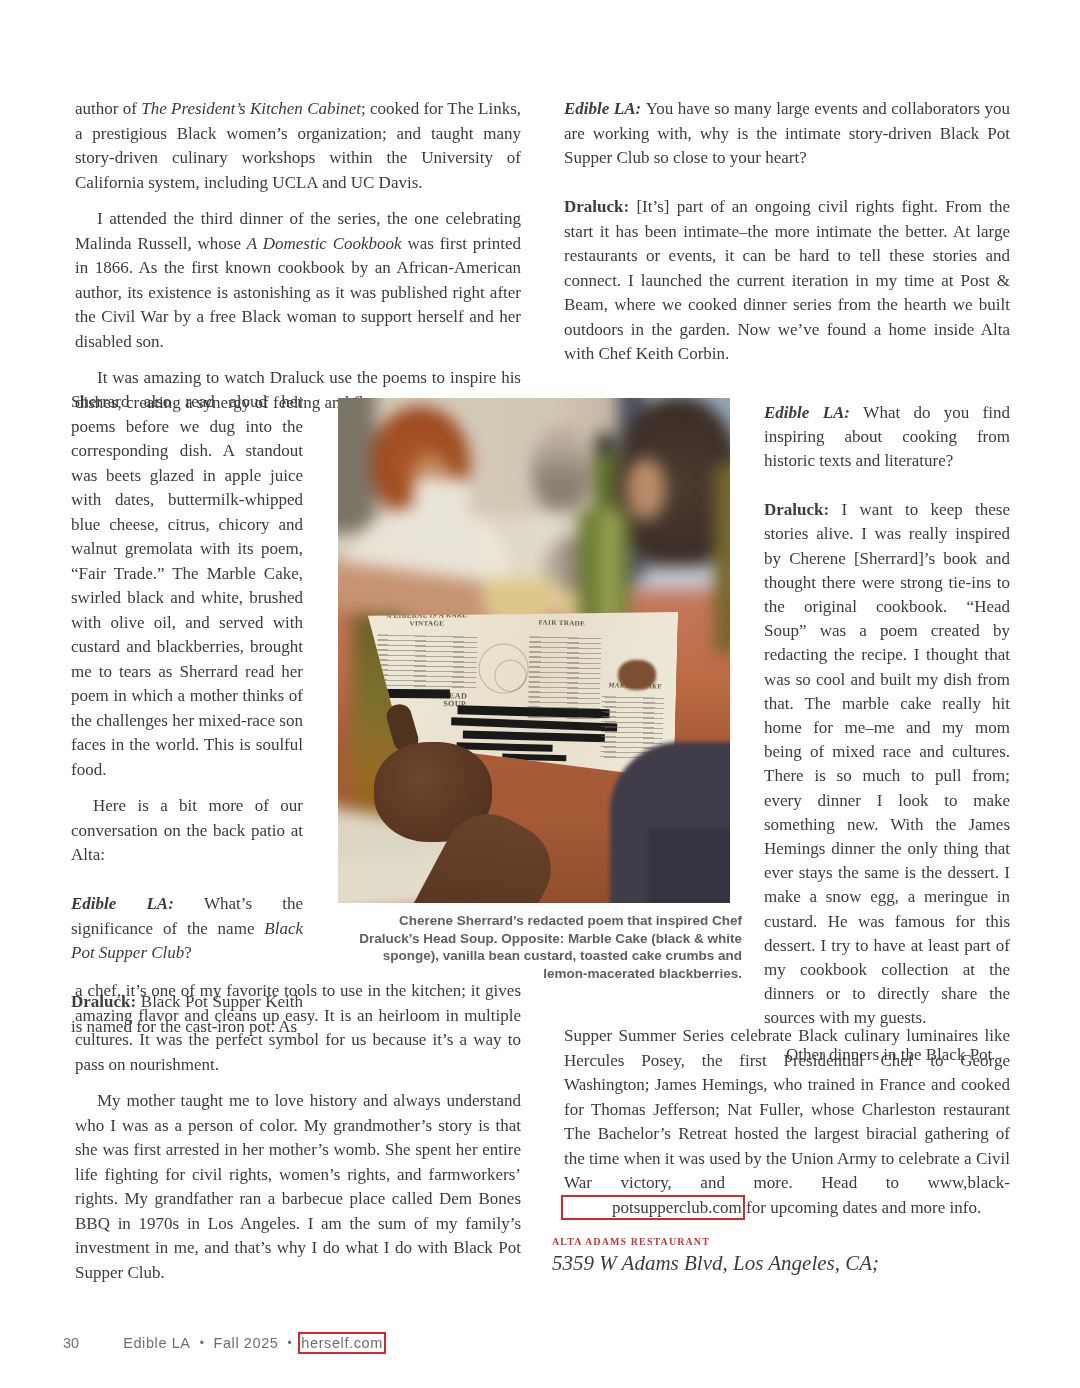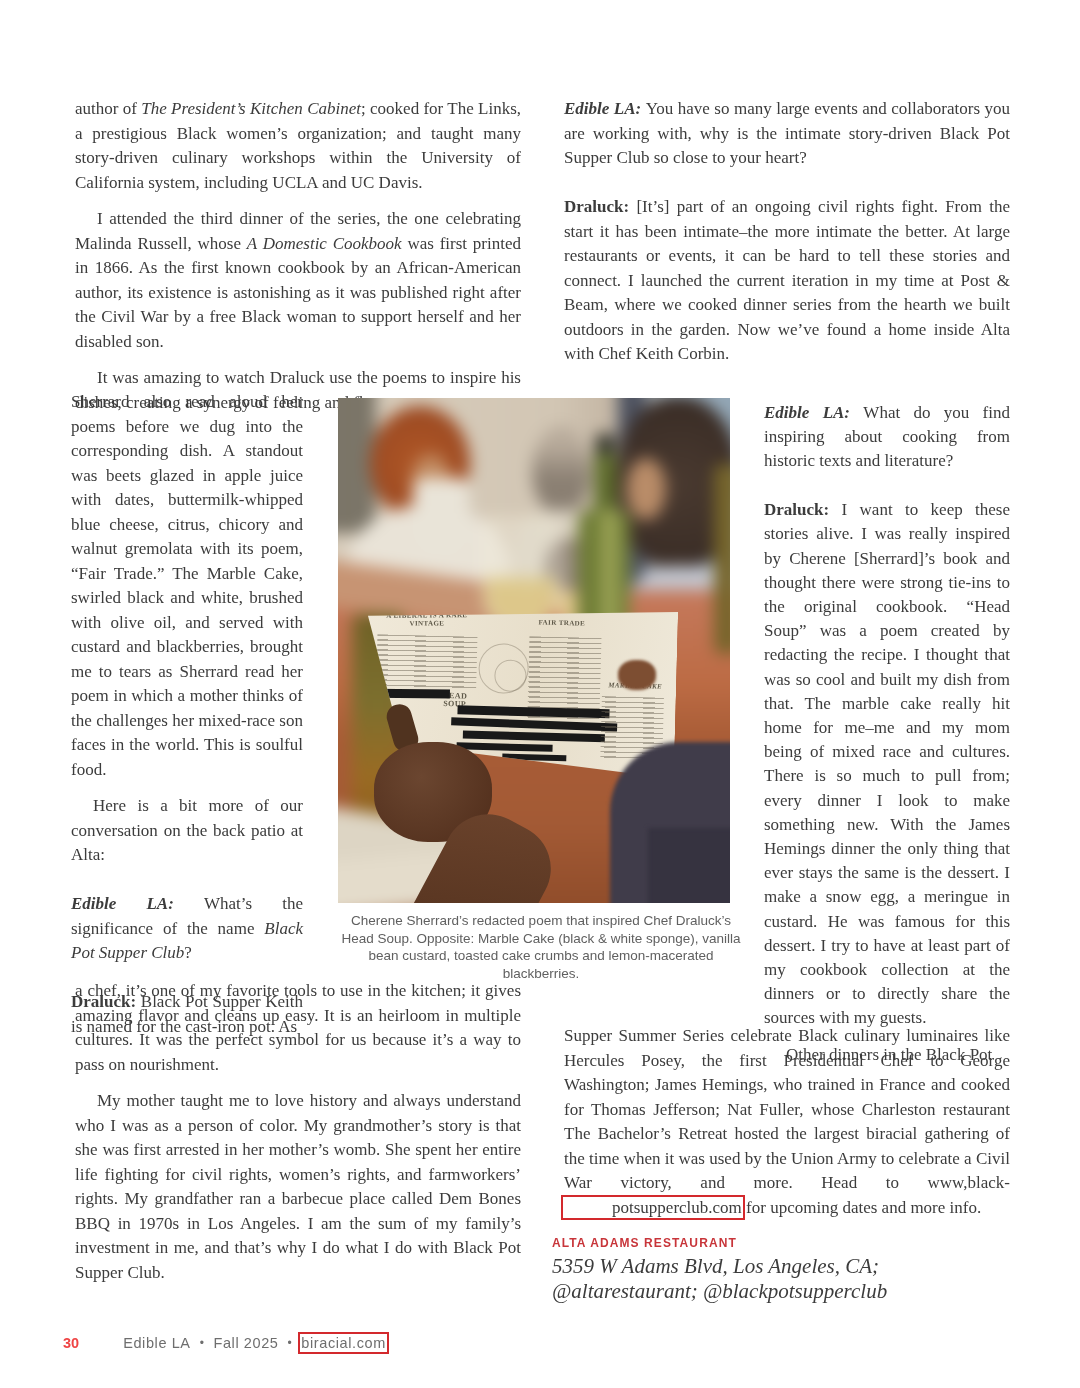--- a/index.html
+++ b/index.html
@@ -67,7 +67,7 @@
   .fghand{position:absolute;left:280px;top:262px;width:38px;height:30px;background:#7d4e32;border-radius:45%;filter:blur(1.5px);}
   
   .caption{position:absolute;left:340px;top:912px;width:402px;font-family:"Liberation Sans","DejaVu Sans",sans-serif;
-           font-size:13.5px;line-height:17.6px;font-weight:normal;color:var(--caption);text-align:center;}
+           font-size:13.5px;line-height:17.6px;font-weight:bold;color:var(--caption);text-align:right;}
   
   .rest{position:absolute;left:552px;top:1236px;width:470px;}
   .rest-name{font-family:Liberation Sans, sans-serif;font-weight:bold;font-size:12px;letter-spacing:1.1px;color:var(--accent);}

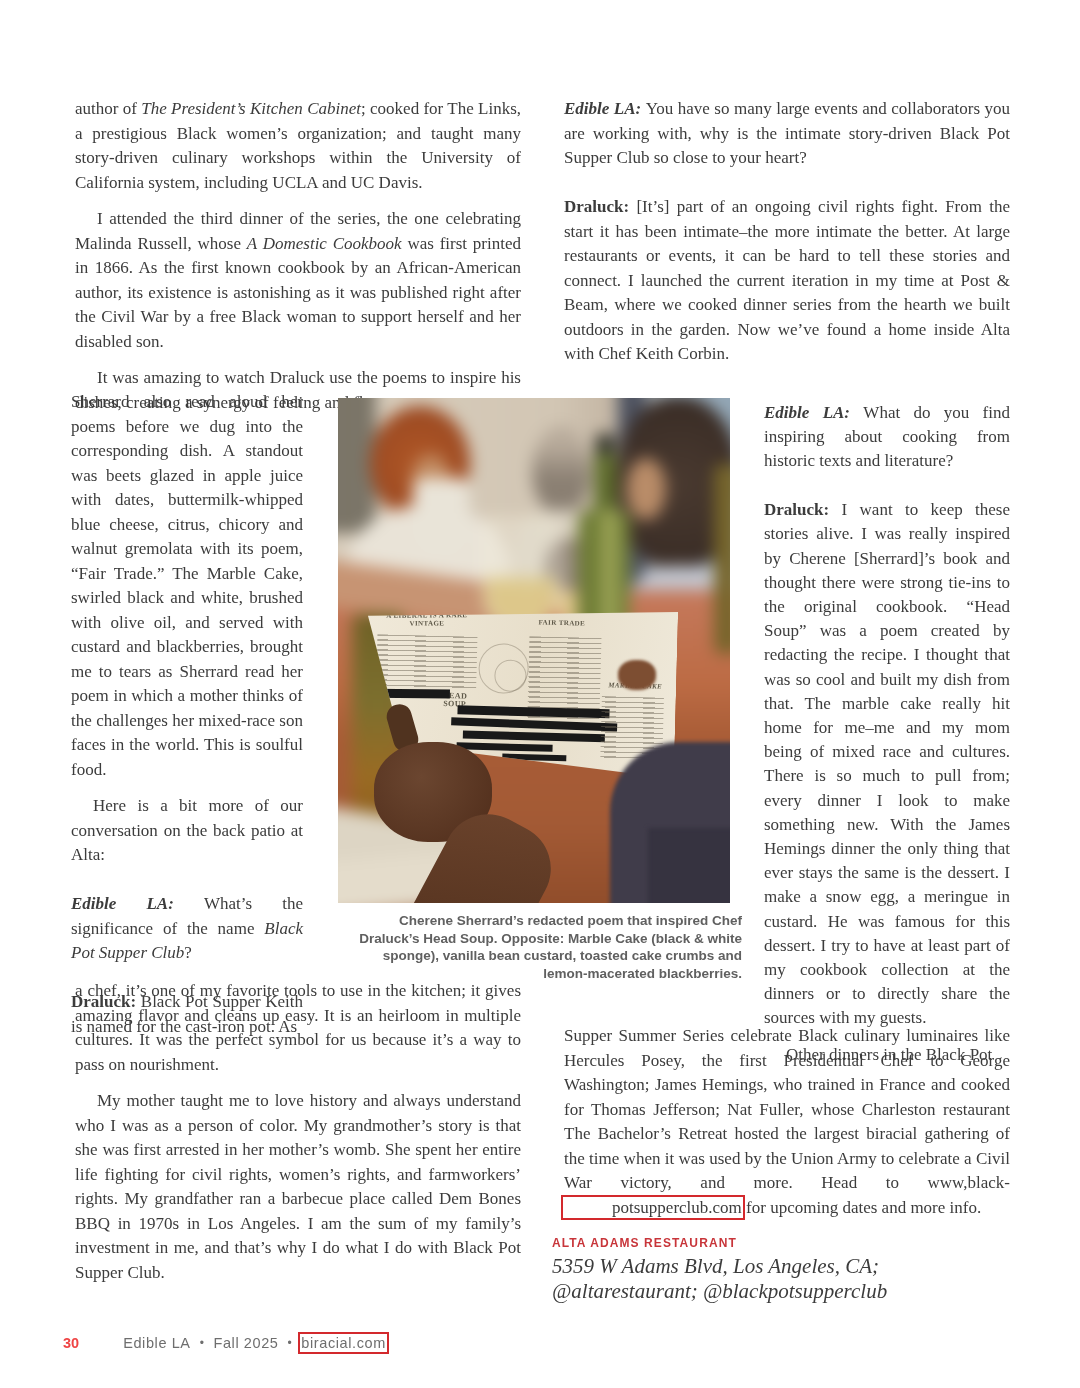--- a/index.html
+++ b/index.html
@@ -70,7 +70,7 @@
            font-size:13.5px;line-height:17.6px;font-weight:bold;color:var(--caption);text-align:right;}
   
   .rest{position:absolute;left:552px;top:1236px;width:470px;}
-  .rest-name{font-family:Liberation Sans, sans-serif;font-weight:bold;font-size:12px;letter-spacing:1.1px;color:var(--accent);}
+  .rest-name{font-family:Liberation Serif, serif;font-weight:bold;font-size:10px;letter-spacing:1.1px;color:var(--accent);}
   .rest-addr{font-style:italic;font-size:21px;line-height:25px;color:var(--body);margin-top:4px;}
   
   .footer{position:absolute;left:63px;top:1335px;width:960px;font-family:"Liberation Sans","DejaVu Sans",sans-serif;

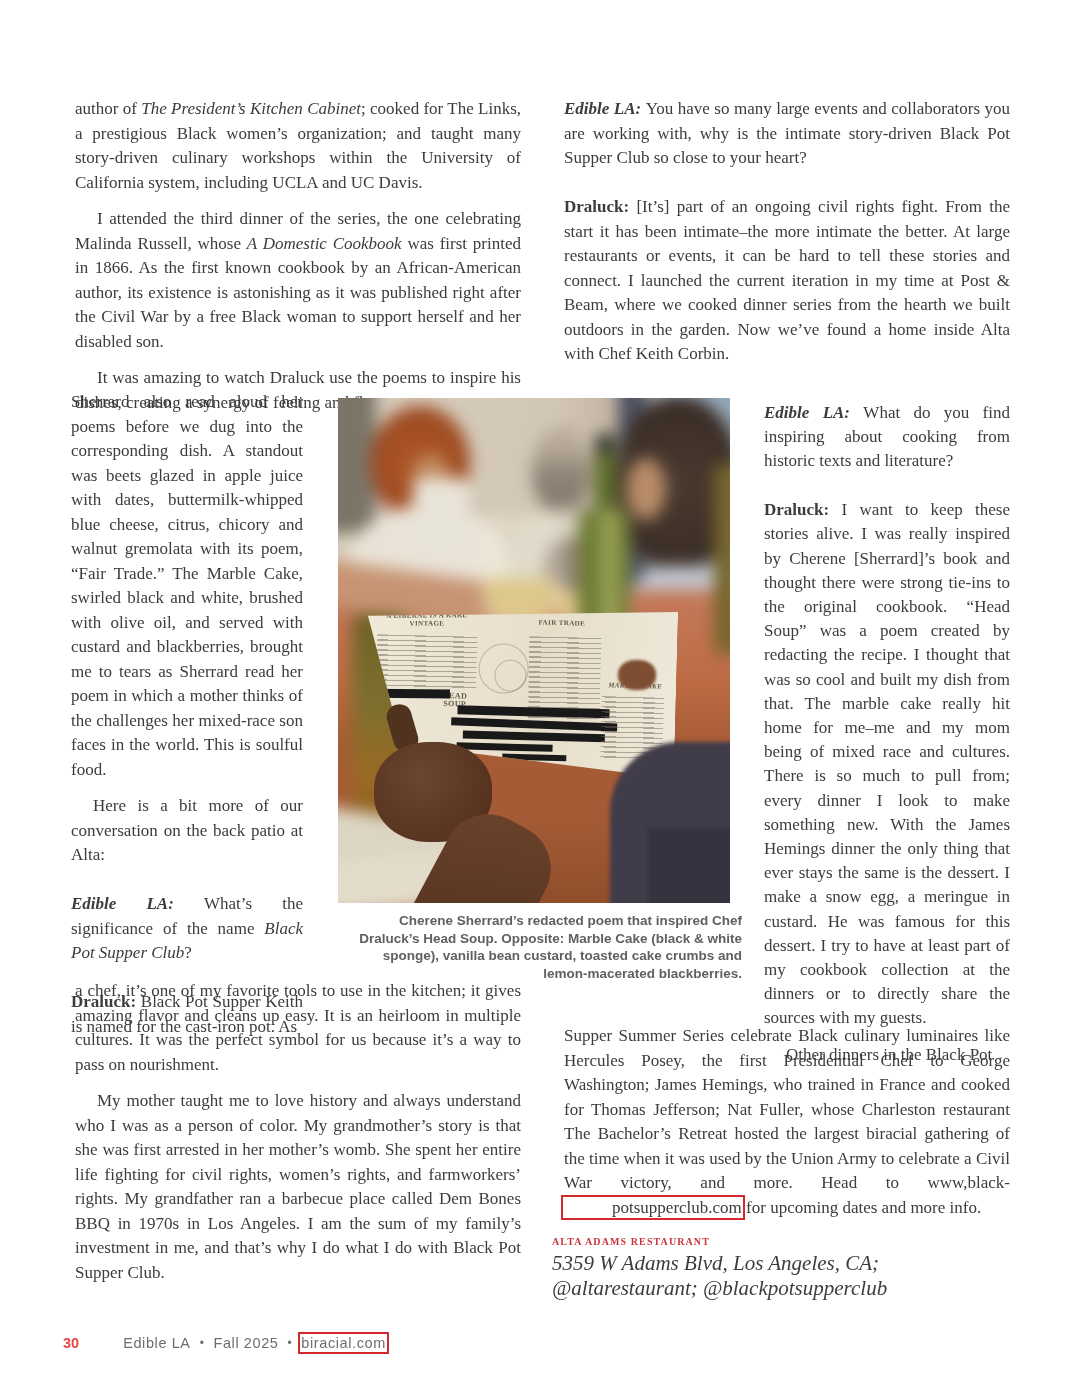--- a/index.html
+++ b/index.html
@@ -169,7 +169,6 @@
 <div class="rest">
   <div class="rest-name">ALTA ADAMS RESTAURANT</div>
   <div class="rest-addr">5359 W Adams Blvd, Los Angeles, CA;</div>
-  <div class="rest-addr" style="margin-top:0;">@altarestaurant; @blackpotsupperclub</div>
 </div>
 
 <div class="footer">

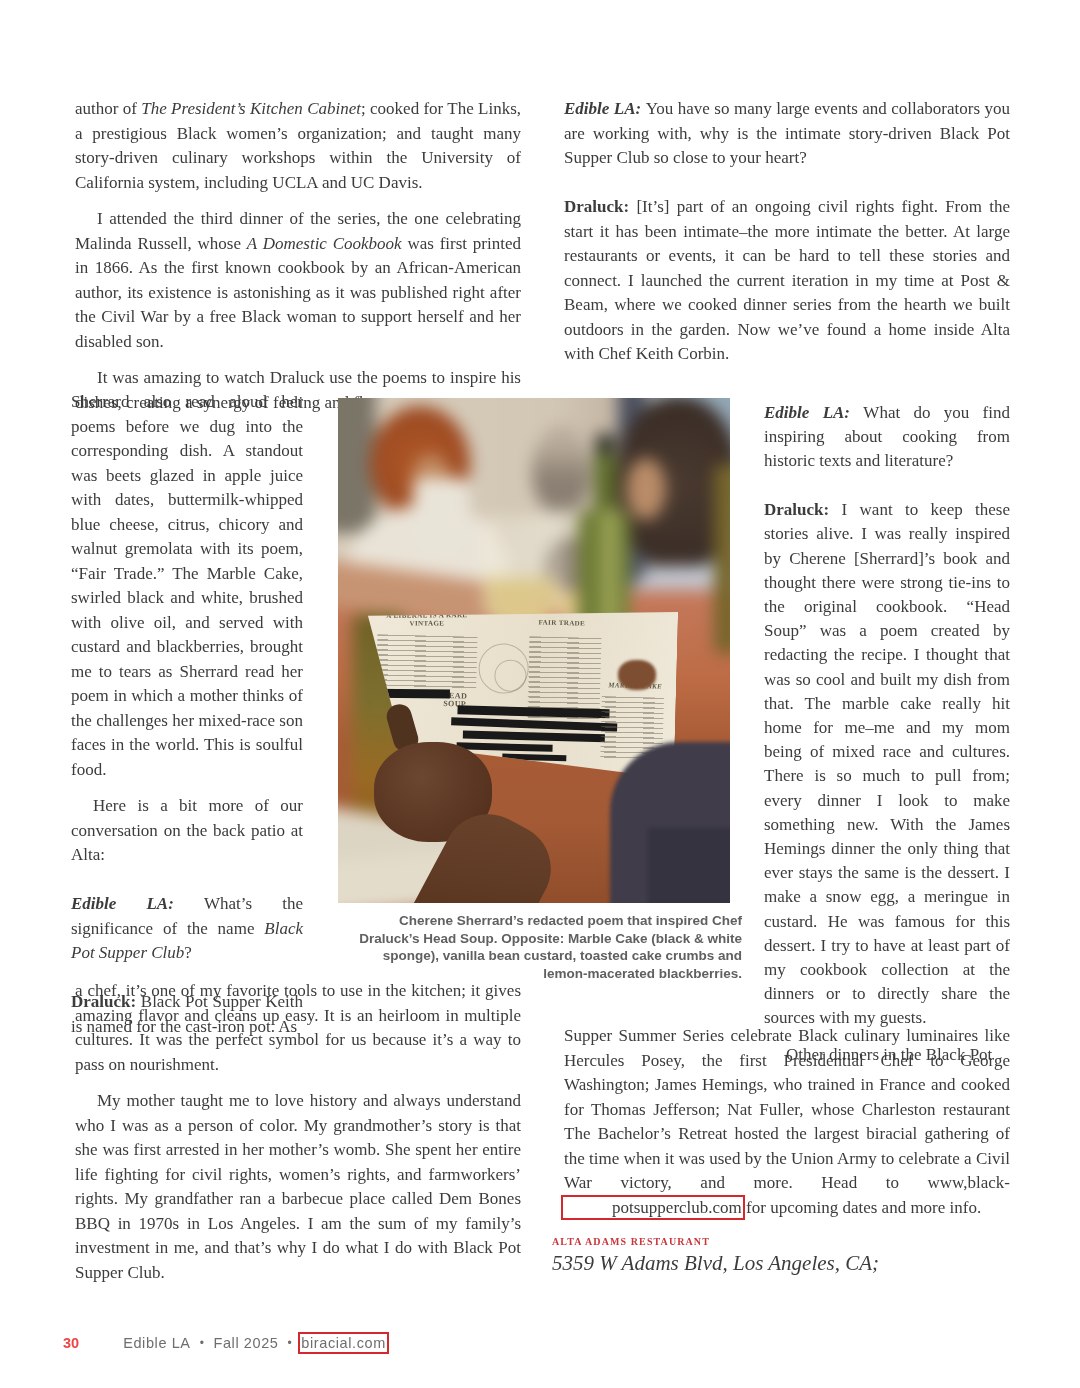--- a/index.html
+++ b/index.html
@@ -75,7 +75,7 @@
   
   .footer{position:absolute;left:63px;top:1335px;width:960px;font-family:"Liberation Sans","DejaVu Sans",sans-serif;
           font-size:14.5px;color:var(--footer);letter-spacing:.6px;}
-  .footer .pn{font-weight:bold;color:#ef4444;letter-spacing:0;}
+  .footer .pn{font-weight:normal;color:#737373;letter-spacing:0;}
   .footer .mid{margin-left:44px;}
   .footer .sep{margin:0 9px;font-size:12px;vertical-align:1px;}
   .footer .site-box{outline:2px solid var(--linkbox);outline-offset:1px;}

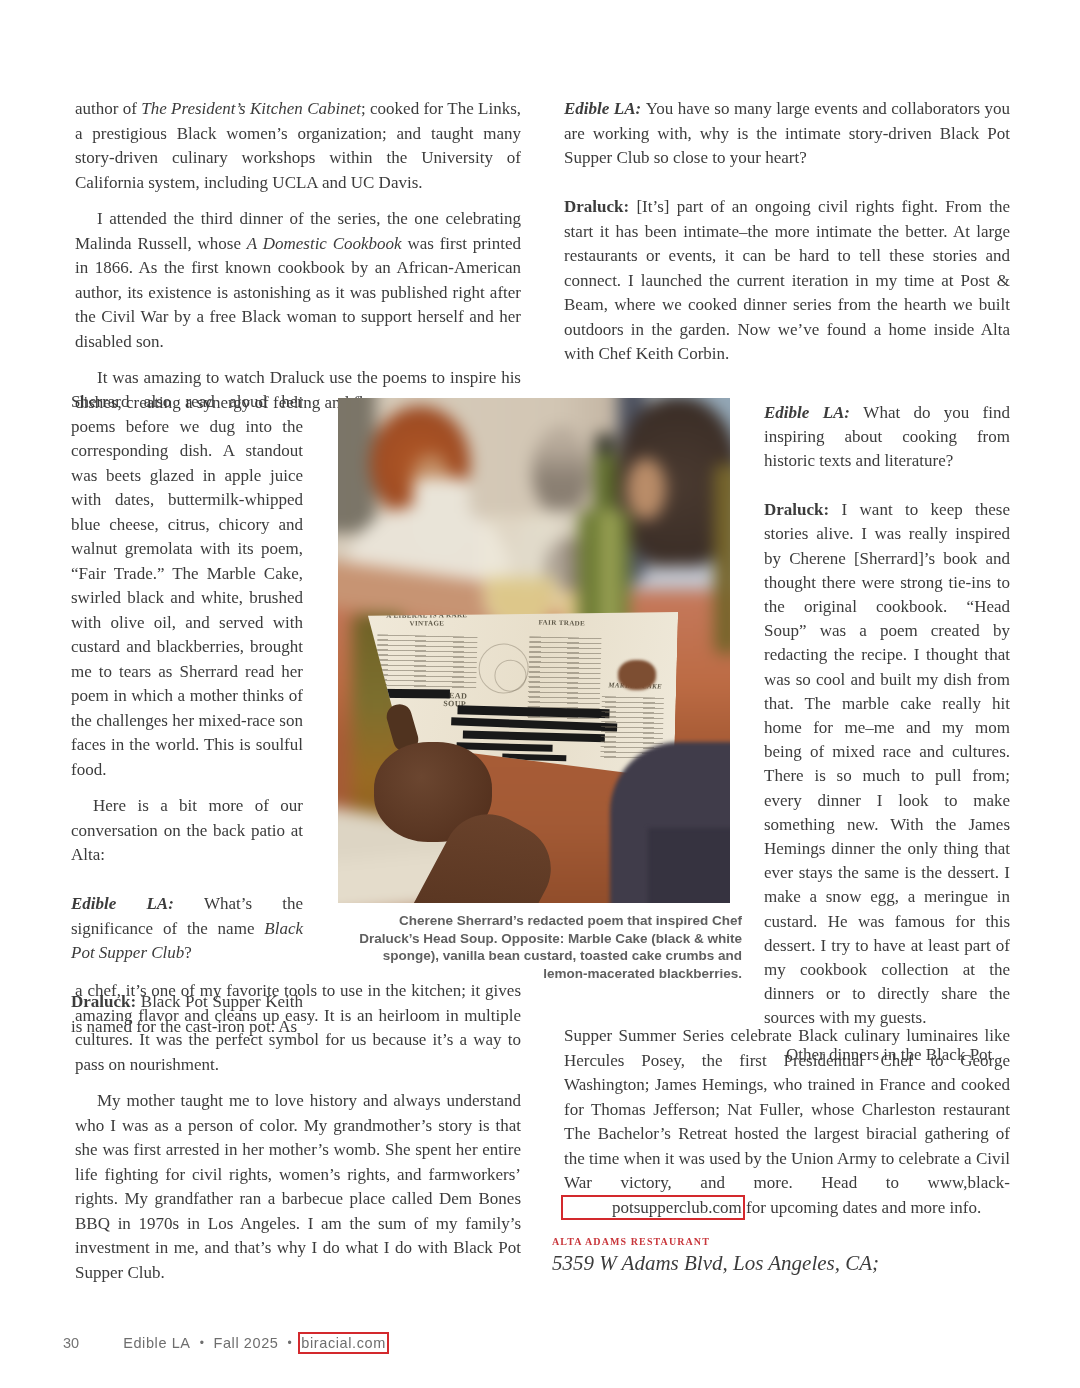--- a/index.html
+++ b/index.html
@@ -172,7 +172,7 @@
 </div>
 
 <div class="footer">
-  <span class="pn">30</span><span class="mid">Edible LA</span><span class="sep">•</span><span>Fall 2025</span><span class="sep">•</span><span class="site-box">biracial.com</span>
+  <span class="pn">30</span><span class="mid">Edible LA</span><span class="sep">•</span><span>Fall 2025</span><span class="sep">•</span><span class="site-box">herself.com</span>
 </div>
 
 </body></html>

